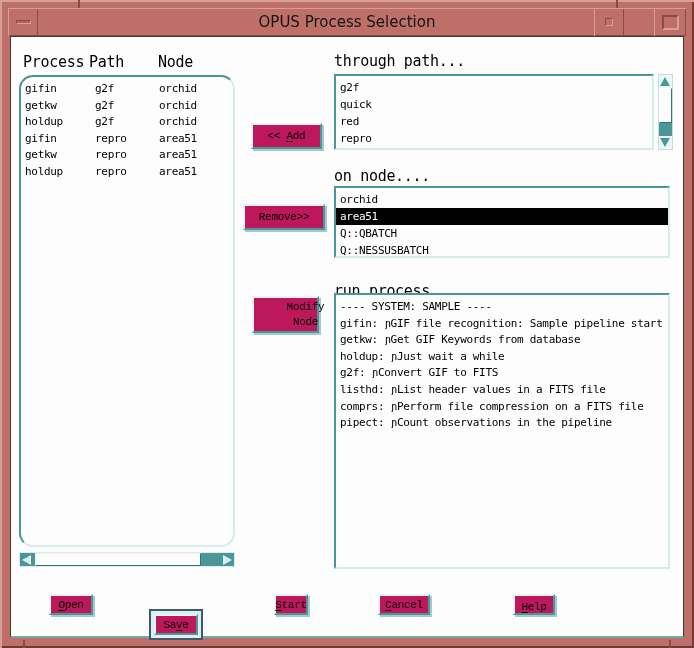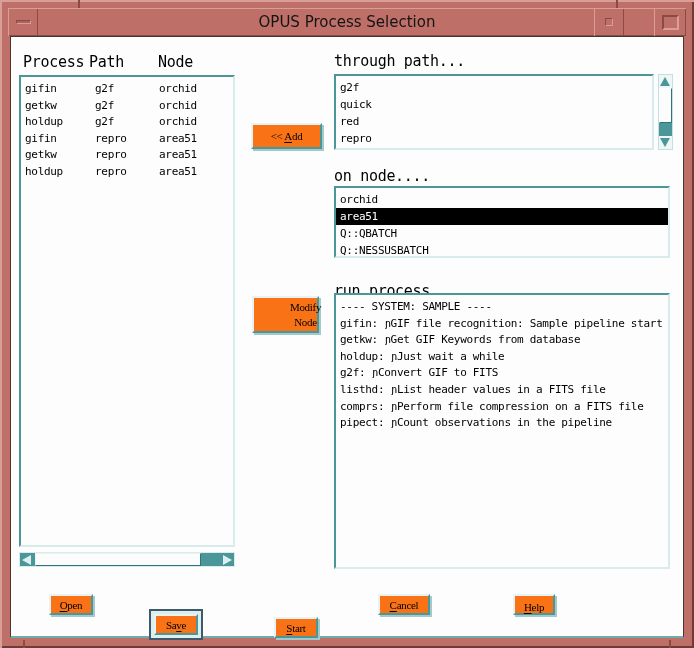--- a/index.html
+++ b/index.html
@@ -143,7 +143,7 @@
   <span class="label" style="left:78px; top:16px;">Path</span>
   <span class="label" style="left:147px; top:16px;">Node</span>
 
-  <div class="listbox" style="left:8px; top:38px; width:216px; height:472px; padding-top:4px;">
+  <div class="listbox" style="left:8px; top:38px; width:216px; height:472px; padding-top:4px;border-radius:14px;">
     <div class="lrow cols">
       <span class="c1">gifin</span>
       <span class="c2">g2f</span>

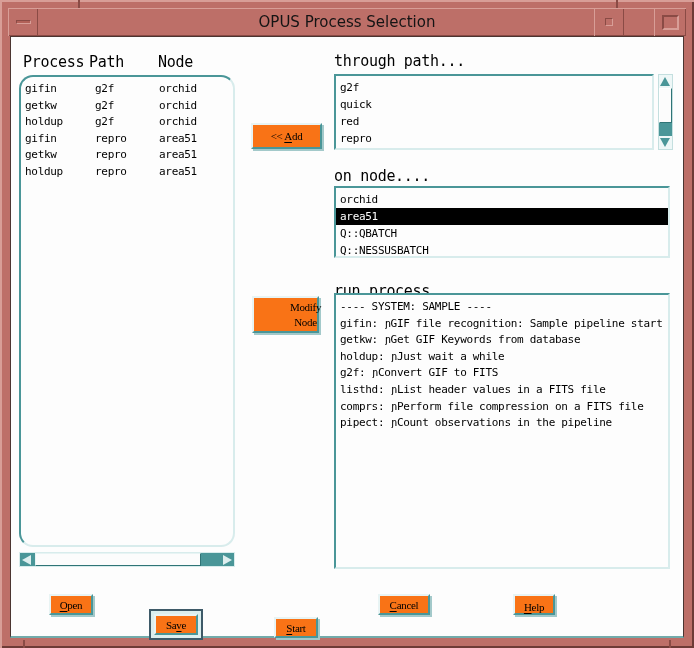--- a/index.html
+++ b/index.html
@@ -66,12 +66,12 @@
   .selected { background:#000; color:#fff; }
   
   .mbtn {
-    position:absolute; background:#f97316;
+    position:absolute; background:#be185d;
     border:2px solid; border-color:#e8f4f4 #4a9698 #4a9698 #e8f4f4;
     box-shadow: 2px 2px 0 #a3c9ca;
     font-size:11px; letter-spacing:-0.3px;
     display:flex; align-items:center; justify-content:center;
-    font-family:Liberation Serif, serif; color:#000;
+    font-family:Liberation Mono, monospace; color:#000;
     padding:0; cursor:default;
   }
   .btn-label { white-space:pre; text-align:center; }

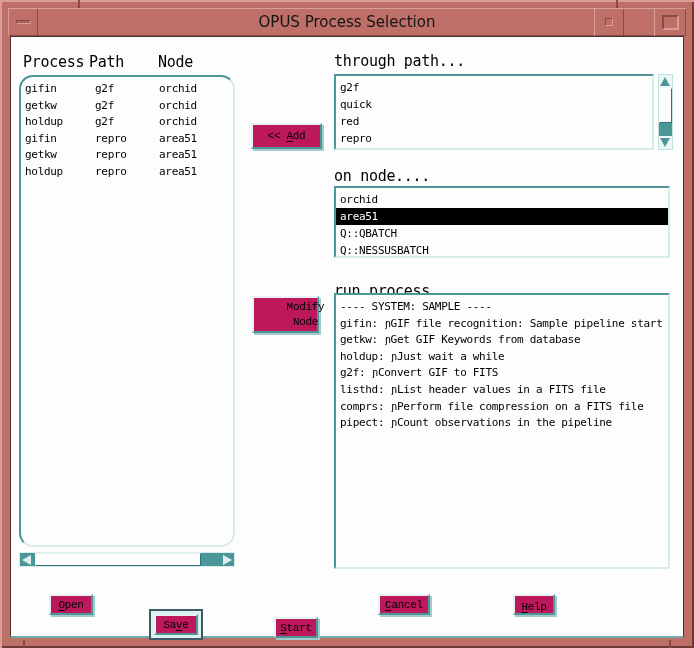--- a/index.html
+++ b/index.html
@@ -190,6 +190,9 @@
   <button class="mbtn" style="left:240px; top:86px; width:71px; height:26px;">
     <span class="btn-label"><span>&lt;&lt; </span><span class="mn">A</span><span>dd</span></span>
   </button>
+  <button class="mbtn" style="left:232px; top:167px; width:82px; height:26px;">
+    <span class="btn-label">Remove&gt;&gt;</span>
+  </button>
   <button class="mbtn" style="left:241px; top:259px; width:67px; height:37px;">
     <span class="btn-label two-line"><span>Modify</span><br><span>Node</span></span>
   </button>

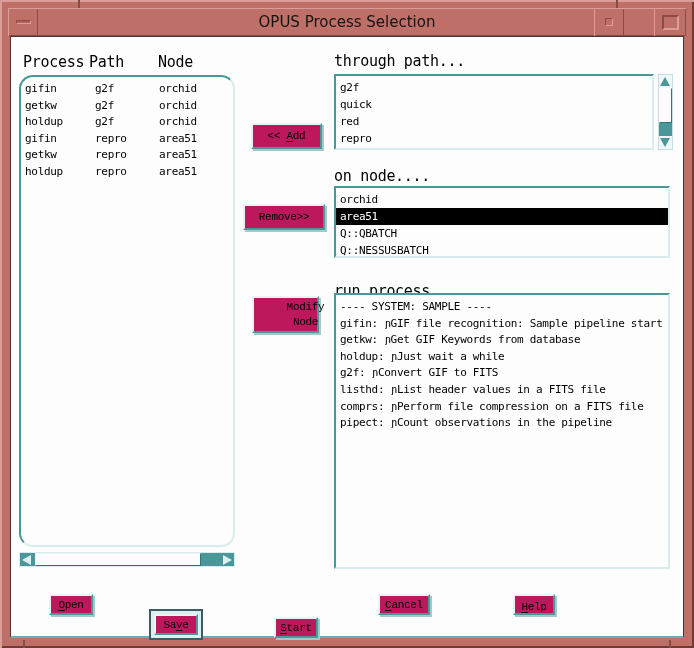--- a/index.html
+++ b/index.html
@@ -246,7 +246,7 @@
     </button>
   </div>
 
-  <button class="mbtn" style="left:263px; top:580px; width:44px; height:21px;">
+  <button class="mbtn" style="left:263px; top:557px; width:34px; height:21px;">
     <span class="btn-label"><span class="mn">S</span><span>tart</span></span>
   </button>
   <button class="mbtn" style="left:367px; top:557px; width:52px; height:21px;">

